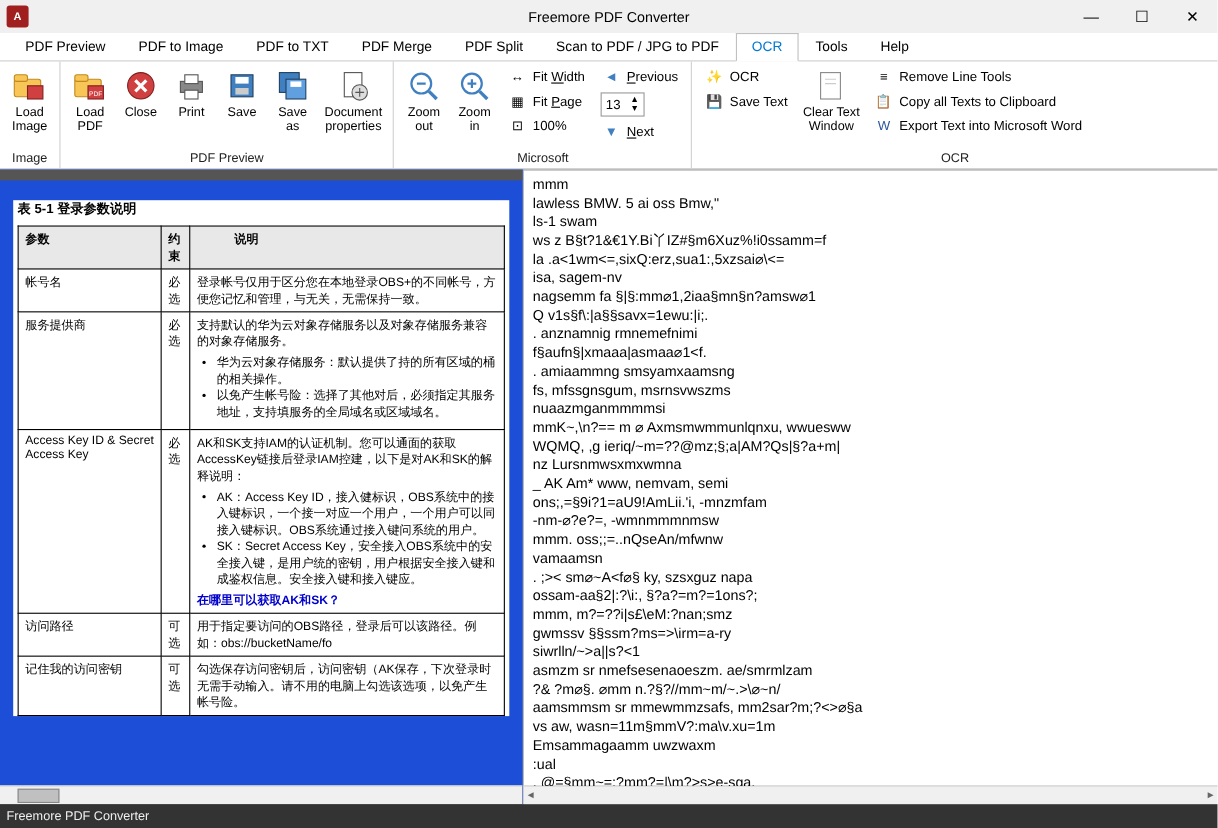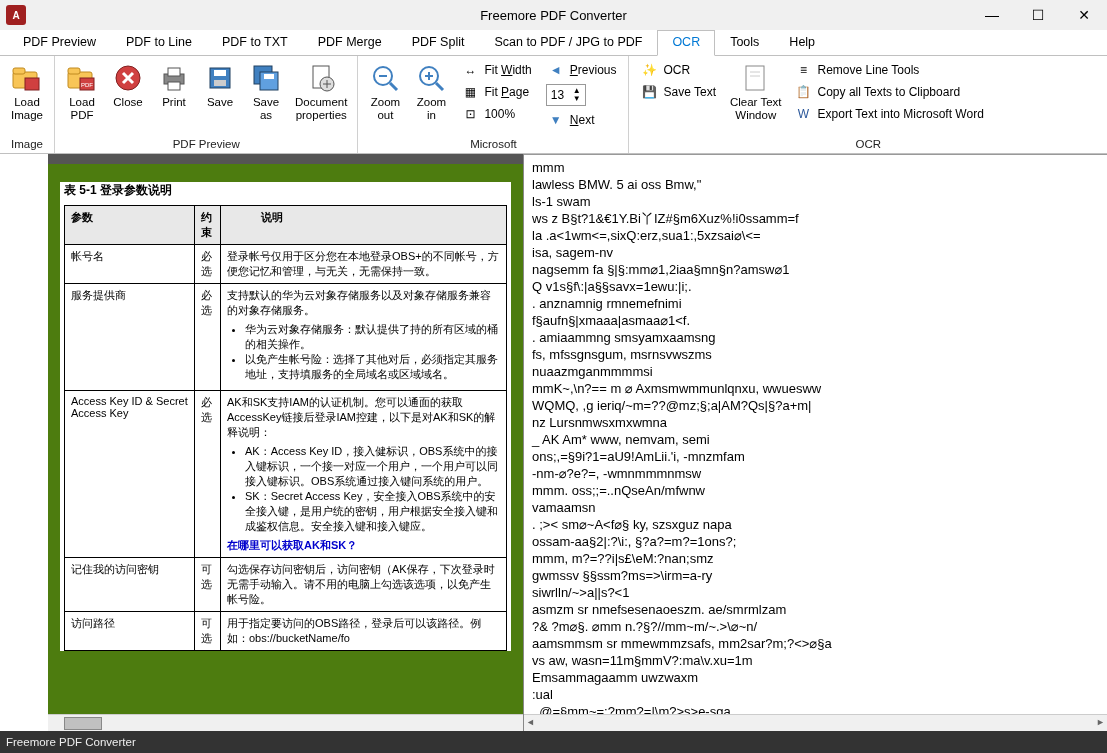--- a/index.html
+++ b/index.html
@@ -60,7 +60,7 @@
 
 <div class="tabs">
   <div class="tab">PDF Preview</div>
-  <div class="tab">PDF to Line</div>
+  <div class="tab">PDF to Image</div>
   <div class="tab">PDF to TXT</div>
   <div class="tab">PDF Merge</div>
   <div class="tab">PDF Split</div>

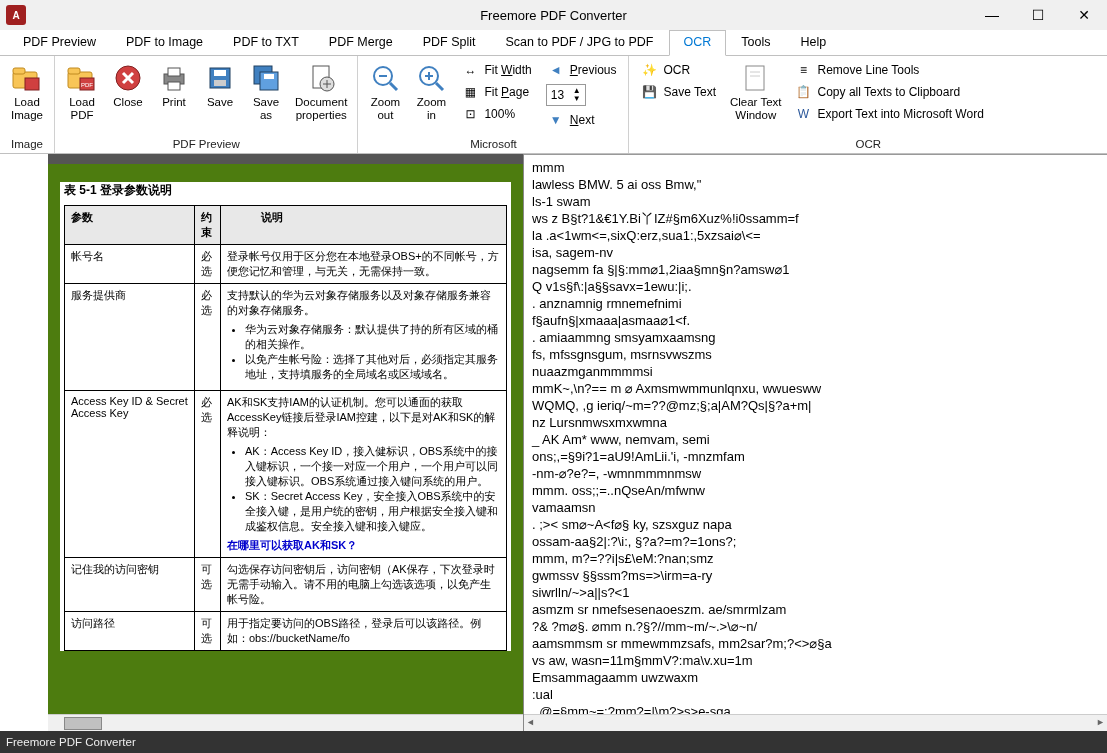--- a/index.html
+++ b/index.html
@@ -24,7 +24,7 @@
 .small-icon { width: 16px; height: 16px; display: inline-flex; align-items:center; justify-content:center; }
 .spinner { width: 40px; height: 22px; border: 1px solid #999; display: flex; align-items: center; padding: 0 4px; font-size: 12px; justify-content: space-between; margin:2px 4px;}
 .splitter-h { flex: 1; display: flex; min-height: 0; }
-.left-pane { width: 476px; display: flex; flex-direction: column; border-right: 1px solid #888; background:#4d7c0f; overflow:hidden;margin-left:48px; }
+.left-pane { width: 476px; display: flex; flex-direction: column; border-right: 1px solid #888; background:#1d4ed8; overflow:hidden; }
 .left-header-band { height: 10px; background:#555; color:#fff; font-size:9px; padding-left:12px; overflow:hidden;}
 .pdf-preview { flex:1; padding: 12px 0 0 0; overflow-y:auto; overflow-x:hidden; }
 .pdf-inner { background:#fff; margin:0 12px; padding:0 4px;}

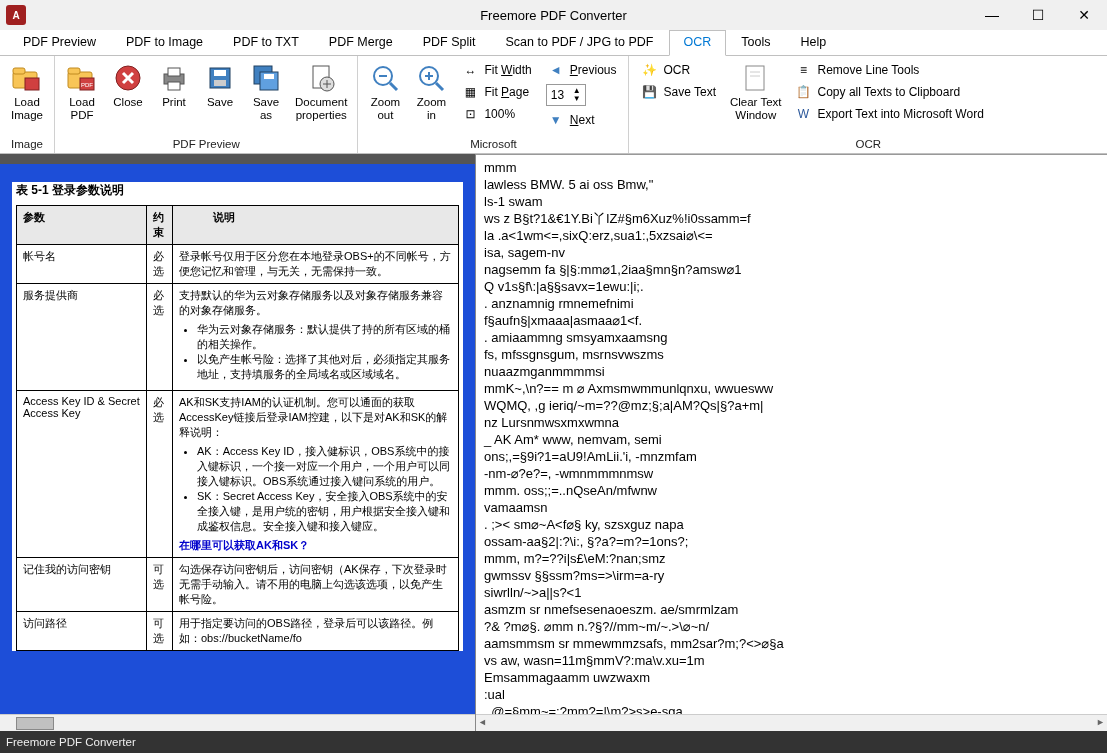--- a/index.html
+++ b/index.html
@@ -296,16 +296,16 @@
             <td style="white-space: pre-line;"><span>AK和SK支持IAM的认证机制。您可以通面的获取AccessKey链接后登录IAM控建，以下是对AK和SK的解释说明：</span><ul><li>AK：Access Key ID，接入健标识，OBS系统中的接入键标识，一个接一对应一个用户，一个用户可以同接入键标识。OBS系统通过接入键问系统的用户。</li><li>SK：Secret Access Key，安全接入OBS系统中的安全接入键，是用户统的密钥，用户根据安全接入键和成鉴权信息。安全接入键和接入键应。</li></ul><div class="link-blue">在哪里可以获取AK和SK？</div></td>
           </tr>
           <tr>
+            <td style="white-space: pre-line;">访问路径</td>
+            <td style="white-space: pre-line;">可
+选</td>
+            <td style="white-space: pre-line;">用于指定要访问的OBS路径，登录后可以该路径。例如：obs://bucketName/fo</td>
+          </tr>
+          <tr>
             <td style="white-space: pre-line;">记住我的访问密钥</td>
             <td style="white-space: pre-line;">可
 选</td>
             <td style="white-space: pre-line;">勾选保存访问密钥后，访问密钥（AK保存，下次登录时无需手动输入。请不用的电脑上勾选该选项，以免产生帐号险。</td>
-          </tr>
-          <tr>
-            <td style="white-space: pre-line;">访问路径</td>
-            <td style="white-space: pre-line;">可
-选</td>
-            <td style="white-space: pre-line;">用于指定要访问的OBS路径，登录后可以该路径。例如：obs://bucketName/fo</td>
           </tr>
         </tbody>
           </table>

